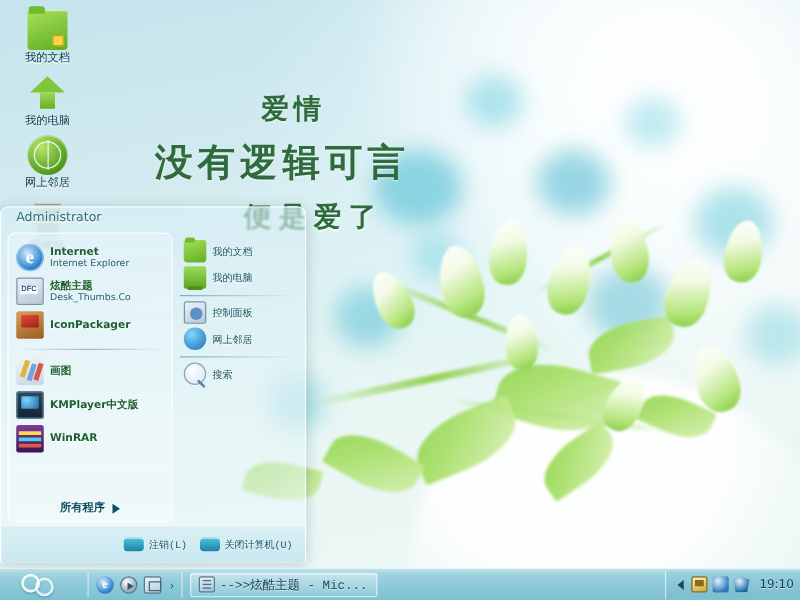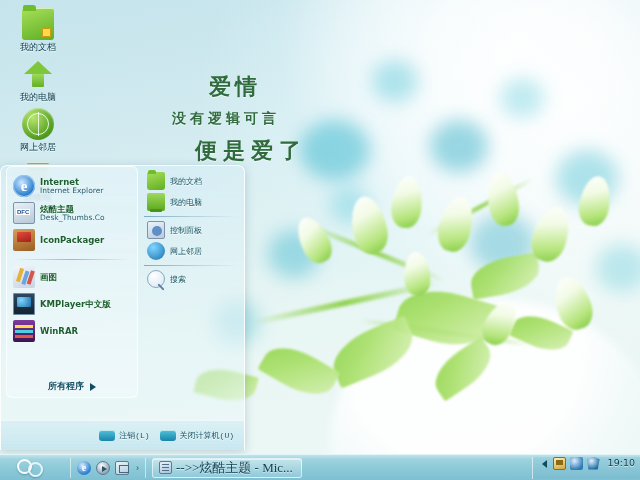--- a/index.html
+++ b/index.html
@@ -66,7 +66,7 @@
   }
   #poem .l { display:block; font-weight: 600; letter-spacing: 4px; }
   #poem .l1 { font-size: 22px; margin-left: 40px; }
-  #poem .l2 { font-size: 14px; margin-top: 8px; margin-left: 22px; }
+  #poem .l2 { font-size: 30px; margin-top: 8px; margin-left: 22px; }
   #poem .l3 { font-size: 22px; margin-top: 8px; margin-left: 46px; letter-spacing: 10px; }
   #poem .l4 { font-size: 22px; margin-top: 8px; margin-left: 72px; letter-spacing: 6px; }
 

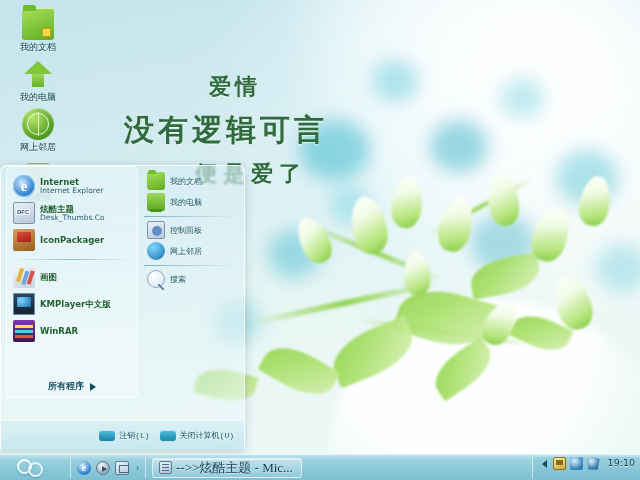--- a/index.html
+++ b/index.html
@@ -398,6 +398,9 @@
 
   <div id="startmenu">
 
+    <div id="sm-header">
+      <span>Administrator</span>
+    </div>
 
     <div id="sm-body">
 

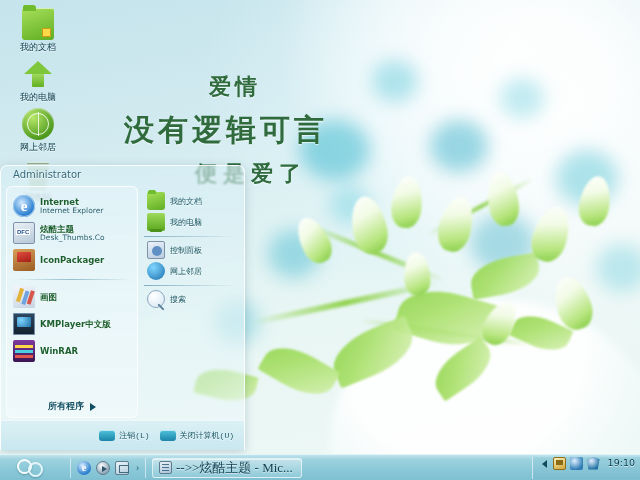--- a/index.html
+++ b/index.html
@@ -305,7 +305,7 @@
     background: linear-gradient(160deg,#eaf2fa,#a9c3d8); border:1px solid #5d7b8d; border-radius:2px; position:relative;}
   .task .tico:after{content:"";position:absolute;left:2px;top:2px;width:7px;height:1px;background:#4b708a;box-shadow:0 3px 0 #4b708a,0 6px 0 #4b708a;}
   .task .tlbl {
-    font-family:Liberation Serif, serif; font-size:13px; color:#103e50;
+    font-family:Liberation Mono, monospace; font-size:10px; color:#103e50;
     white-space:nowrap; overflow:hidden; text-overflow:ellipsis;
     text-shadow:0 1px 0 rgba(255,255,255,.55);
   }

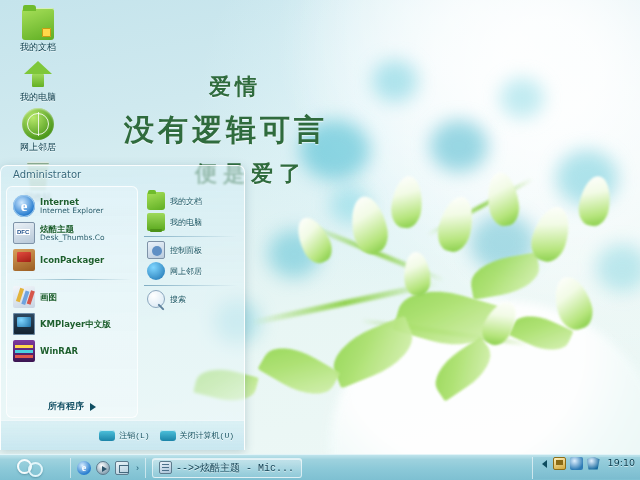--- a/index.html
+++ b/index.html
@@ -311,7 +311,7 @@
   }
 
   #tray {
-    display:flex; gap:4px; height:22px; padding:0 5px 0 7px;
+    display:flex; align-items:center; gap:4px; height:22px; padding:0 5px 0 7px;
     border-left:1px solid rgba(255,255,255,.6);
     background: linear-gradient(180deg, rgba(150,205,220,.55), rgba(120,185,205,.55));
   }

